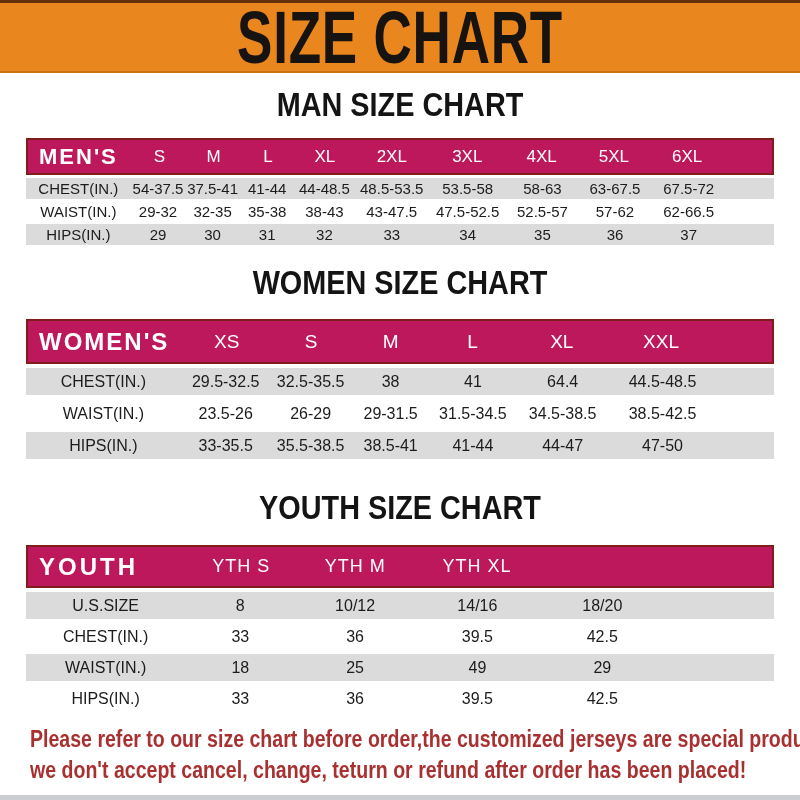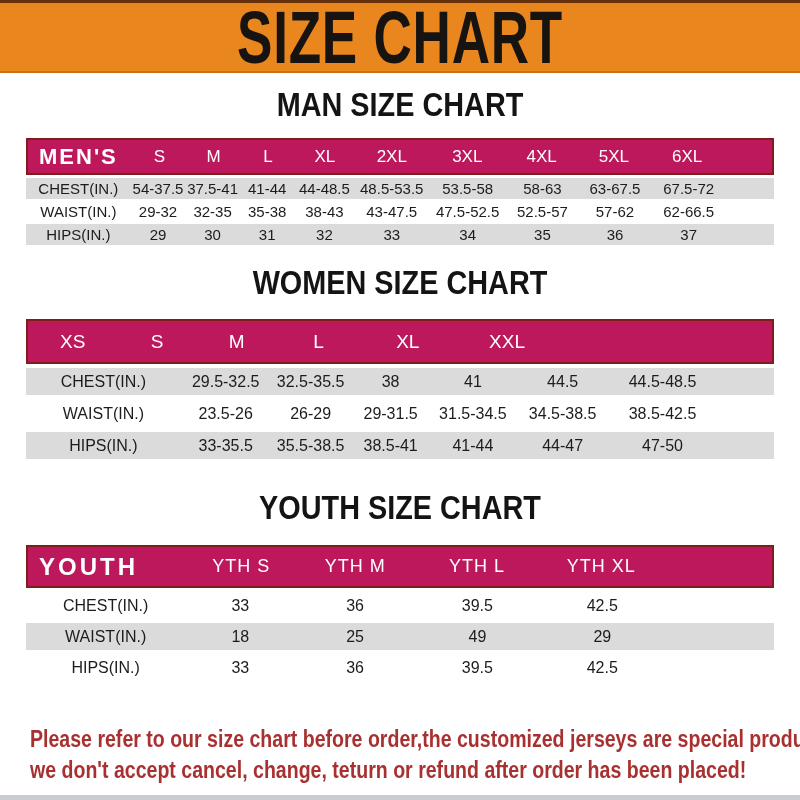--- a/index.html
+++ b/index.html
@@ -160,6 +160,7 @@
 <h2 class="h h-women">WOMEN SIZE CHART</h2>
 <div class="tbl t-women">
     <div class="row header-row">
+      <div class="cell c0 label-col">WOMEN'S</div>
       <div class="cell c1">XS</div>
       <div class="cell c2">S</div>
       <div class="cell c3">M</div>

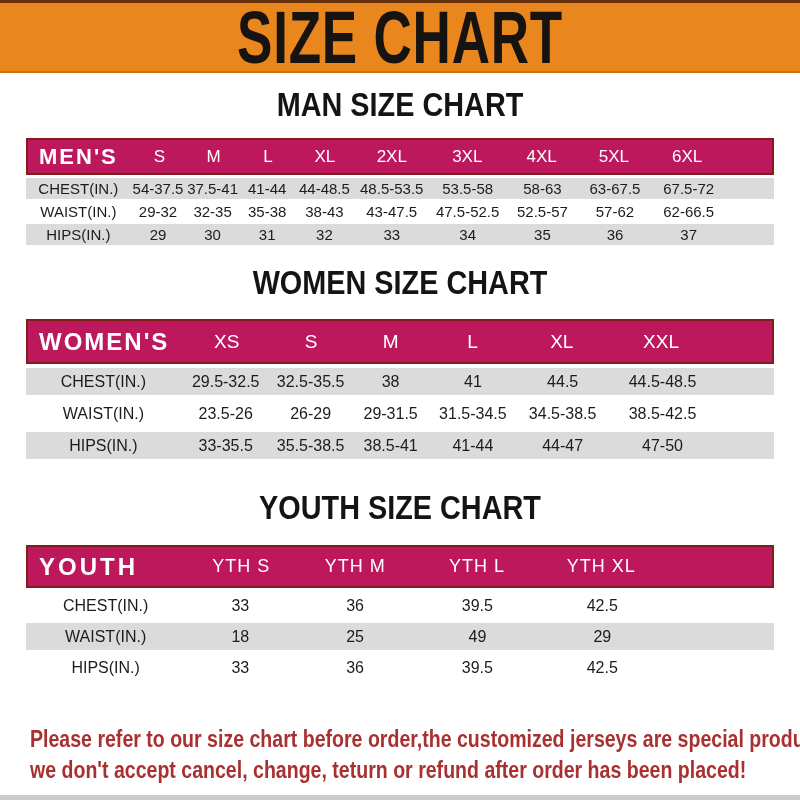--- a/index.html
+++ b/index.html
@@ -175,7 +175,7 @@
       <div class="cell c2">32.5-35.5</div>
       <div class="cell c3">38</div>
       <div class="cell c4">41</div>
-      <div class="cell c5">44.5</div>
+      <div class="cell c5">64.4</div>
       <div class="cell c6">44.5-48.5</div>
       <div class="cell trail"></div>
     </div>

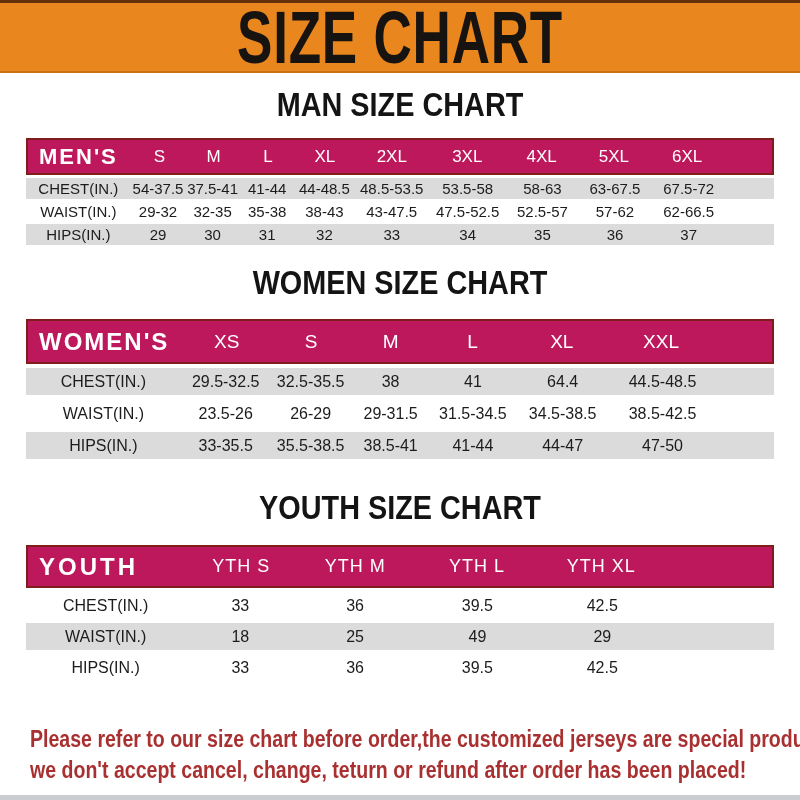--- a/index.html
+++ b/index.html
@@ -207,7 +207,6 @@
       <div class="cell c0 label-col">YOUTH</div>
       <div class="cell c1">YTH S</div>
       <div class="cell c2">YTH M</div>
-      <div class="cell c3">YTH L</div>
       <div class="cell c4">YTH XL</div>
       <div class="cell trail"></div>
     </div>

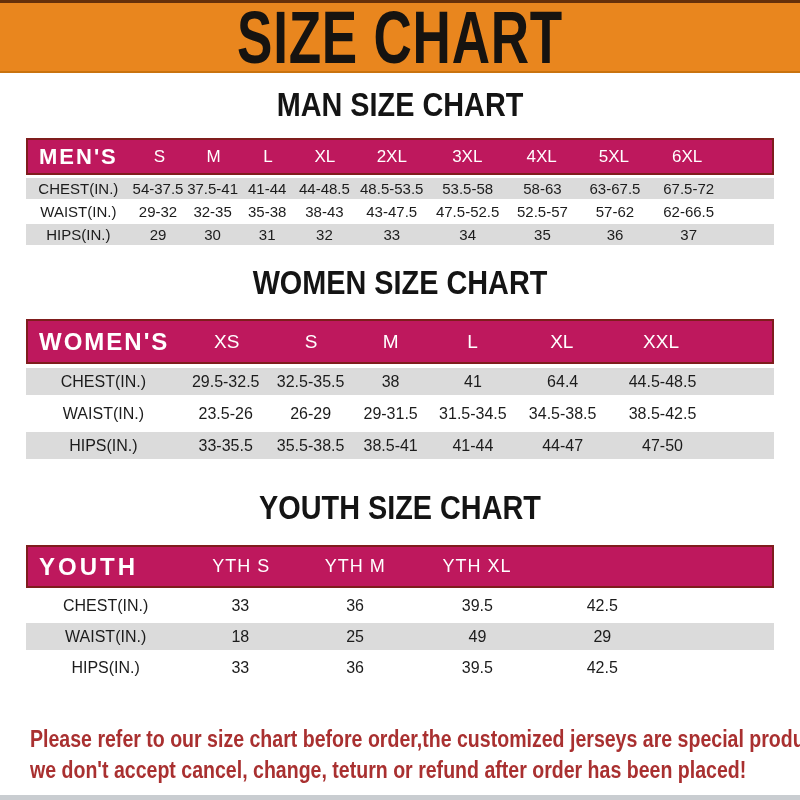--- a/index.html
+++ b/index.html
@@ -210,6 +210,14 @@
       <div class="cell c4">YTH XL</div>
       <div class="cell trail"></div>
     </div>
+    <div class="row data-row shaded">
+      <div class="cell c0 label-col">U.S.SIZE</div>
+      <div class="cell c1">8</div>
+      <div class="cell c2">10/12</div>
+      <div class="cell c3">14/16</div>
+      <div class="cell c4">18/20</div>
+      <div class="cell trail"></div>
+    </div>
     <div class="row data-row">
       <div class="cell c0 label-col">CHEST(IN.)</div>
       <div class="cell c1">33</div>

